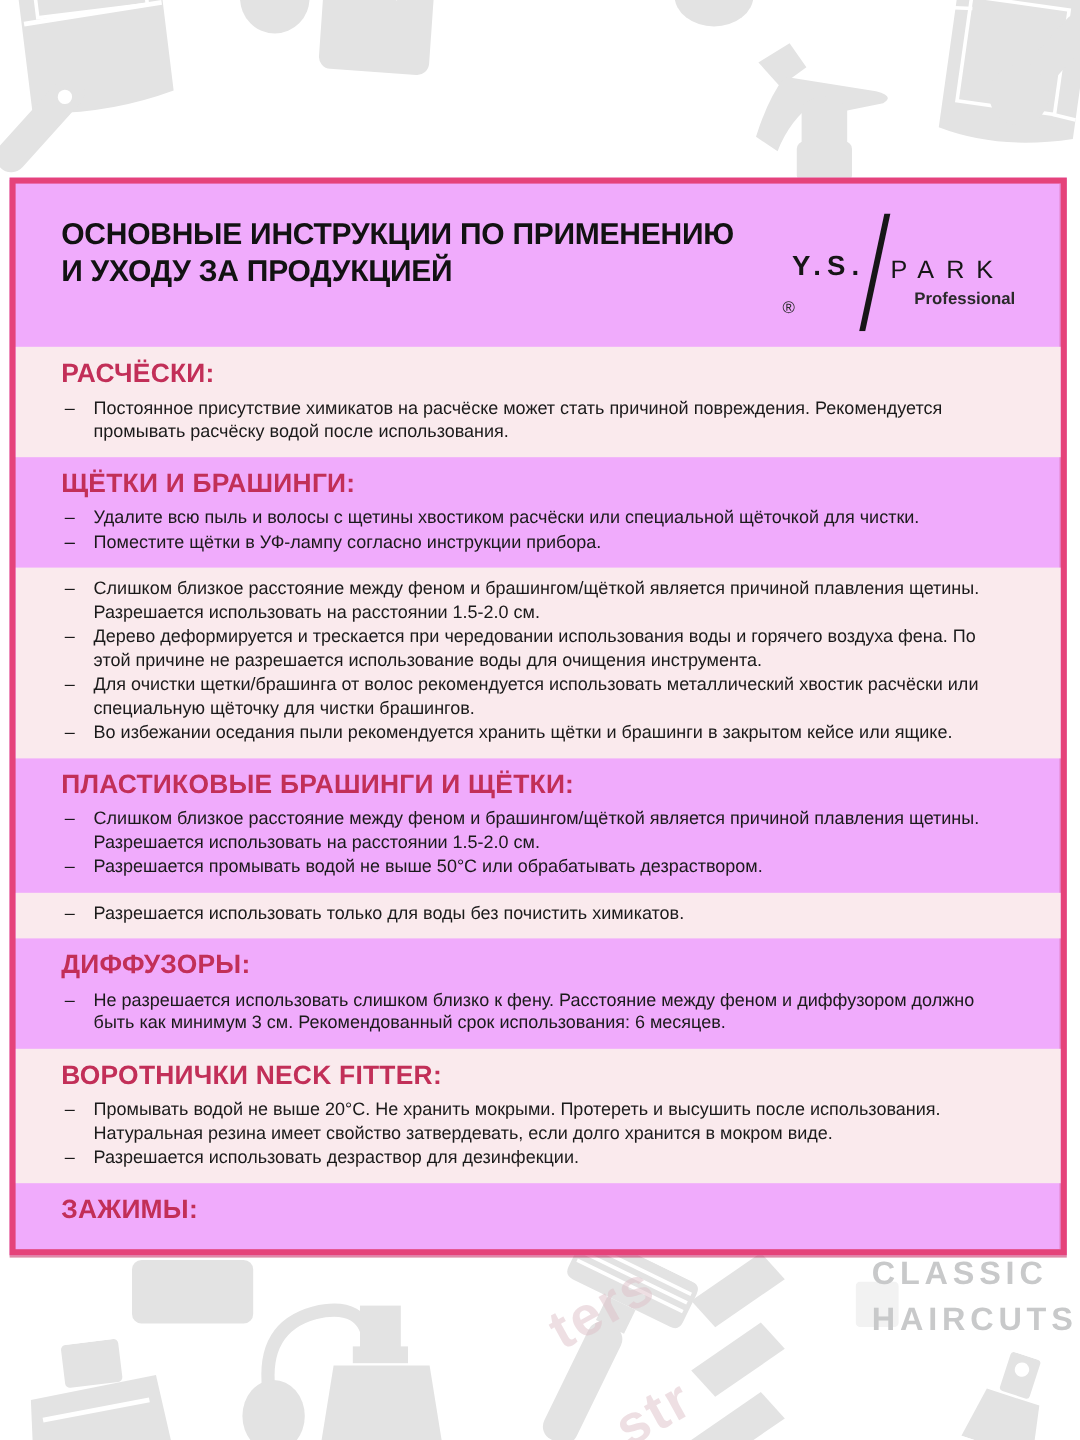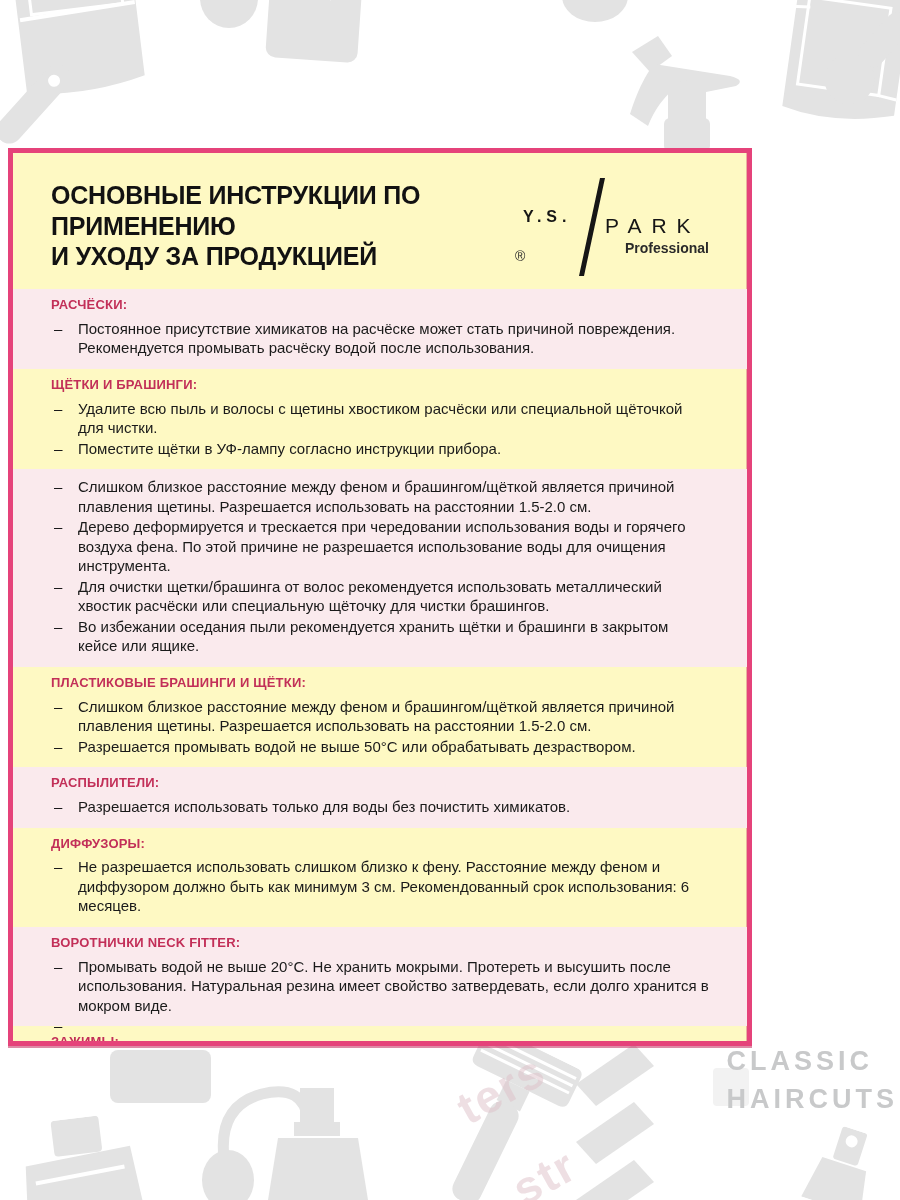--- a/index.html
+++ b/index.html
@@ -24,8 +24,8 @@
   .brand-wm .l1{margin-right:20px;margin-bottom:11px;}
   
   .card{
-    position:absolute;left:8px;top:148px;width:744px;height:898px;
-    background:#fef9c3;border:5px solid #e5437a;box-sizing:border-box;
+    position:absolute;left:8px;top:148px;width:881px;height:898px;
+    background:#f0abfc;border:5px solid #e5437a;box-sizing:border-box;
     box-shadow:0 2px 0 rgba(194,42,92,.55), inset -1px 0 0 rgba(194,42,92,.35);
     overflow:hidden;
   }

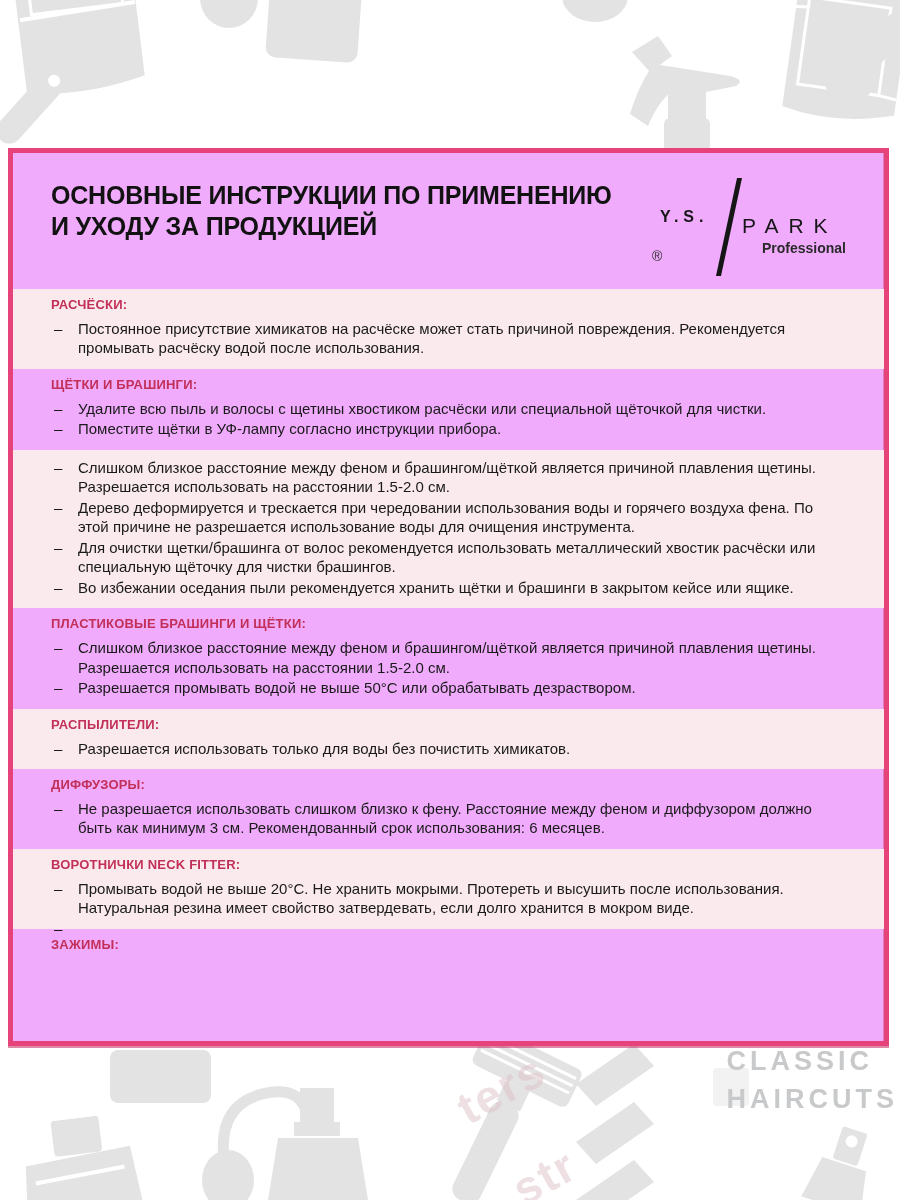--- a/index.html
+++ b/index.html
@@ -39,7 +39,7 @@
   }
   
   .logo{position:relative;width:196px;height:90px;flex:0 0 auto;margin-top:2px;}
-  .logo-ys{position:absolute;left:10px;top:26px;font-size:16px;font-weight:bold;letter-spacing:5px;color:#161616;}
+  .logo-ys{position:absolute;left:10px;top:26px;font-size:23px;font-weight:bold;letter-spacing:5px;color:#161616;}
   .logo-park{position:absolute;left:92px;top:32px;font-size:21px;font-weight:normal;letter-spacing:10px;color:#161616;}
   .logo-slash{position:absolute;left:62px;top:-4px;}
   .logo-sub{position:absolute;right:0;top:58px;font-size:14px;font-weight:bold;color:#2a2a2a;}

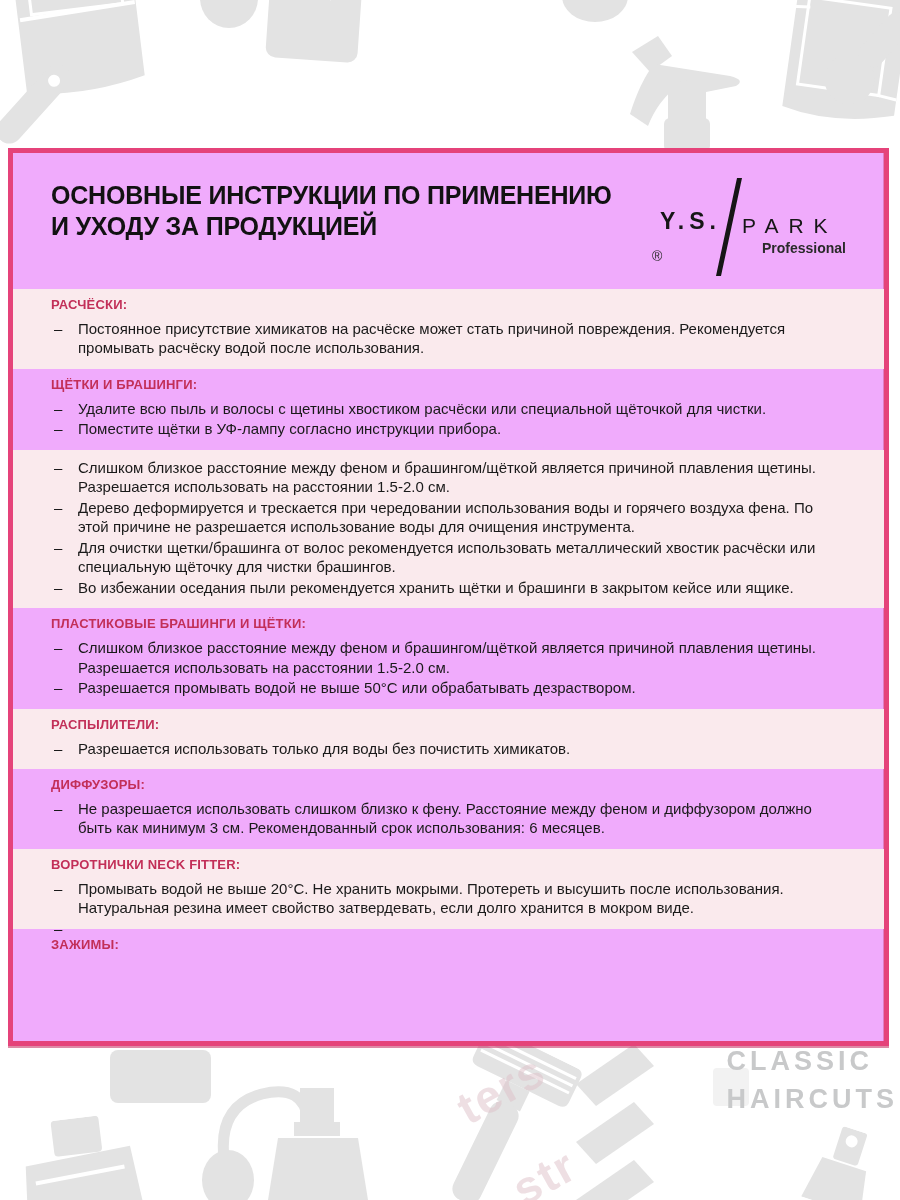--- a/index.html
+++ b/index.html
@@ -48,7 +48,7 @@
   .section{padding:8px 38px 10px 38px;}
   .section.tint{background:#faeaed;}
   .heading{
-    margin:0 0 5px 0;font-size:13px;font-weight:bold;color:#c22f58;
+    margin:0 0 5px 0;font-size:22px;font-weight:bold;color:#c22f58;
     letter-spacing:0.2px;text-transform:uppercase;line-height:1.3;
   }
   .section ul{list-style:none;margin:0;padding:0;}

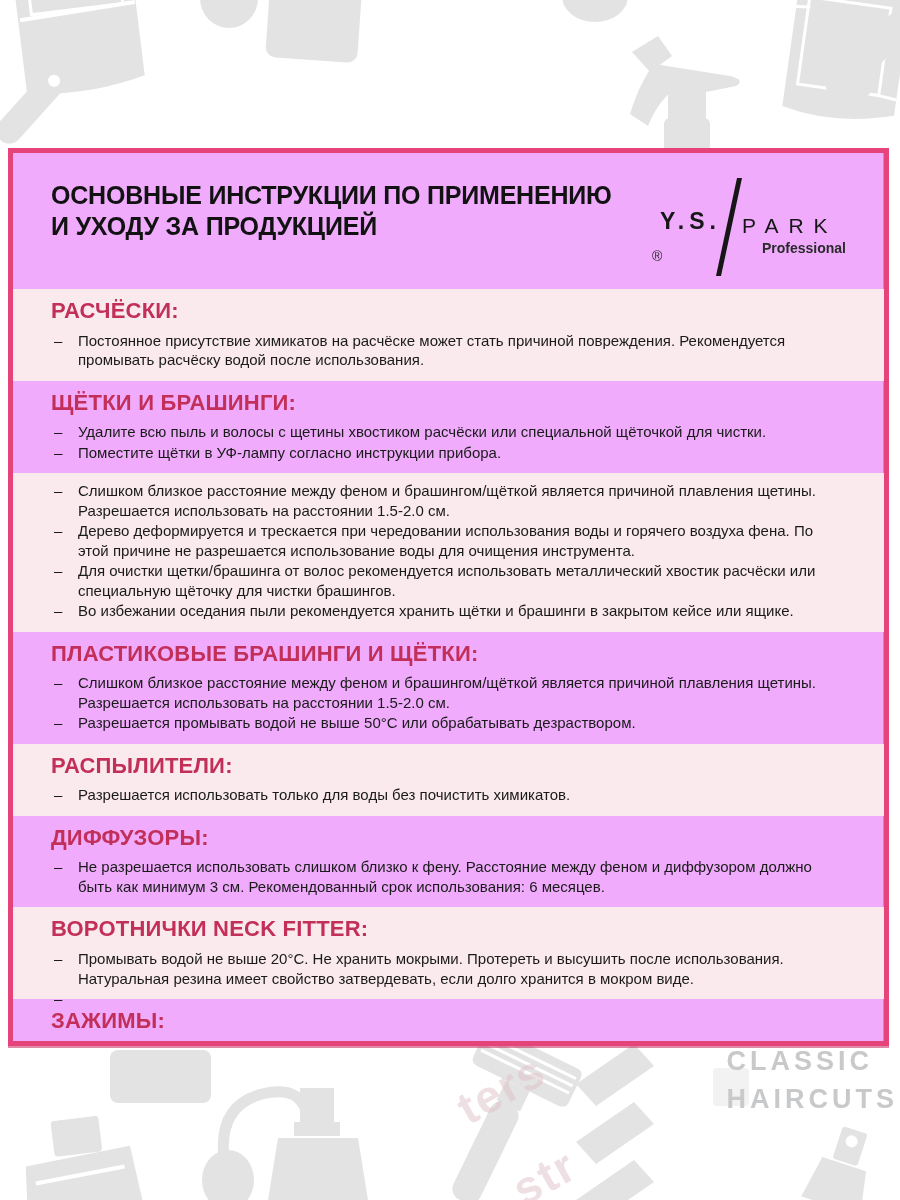--- a/index.html
+++ b/index.html
@@ -225,7 +225,6 @@
   </div>
 
   <div class="section tint">
-    <h2 class="heading">РАСПЫЛИТЕЛИ:</h2>
     <ul>
           <li><span class="dash">–</span><span class="t">Разрешается использовать только для воды без почистить химикатов.</span></li>
         </ul>

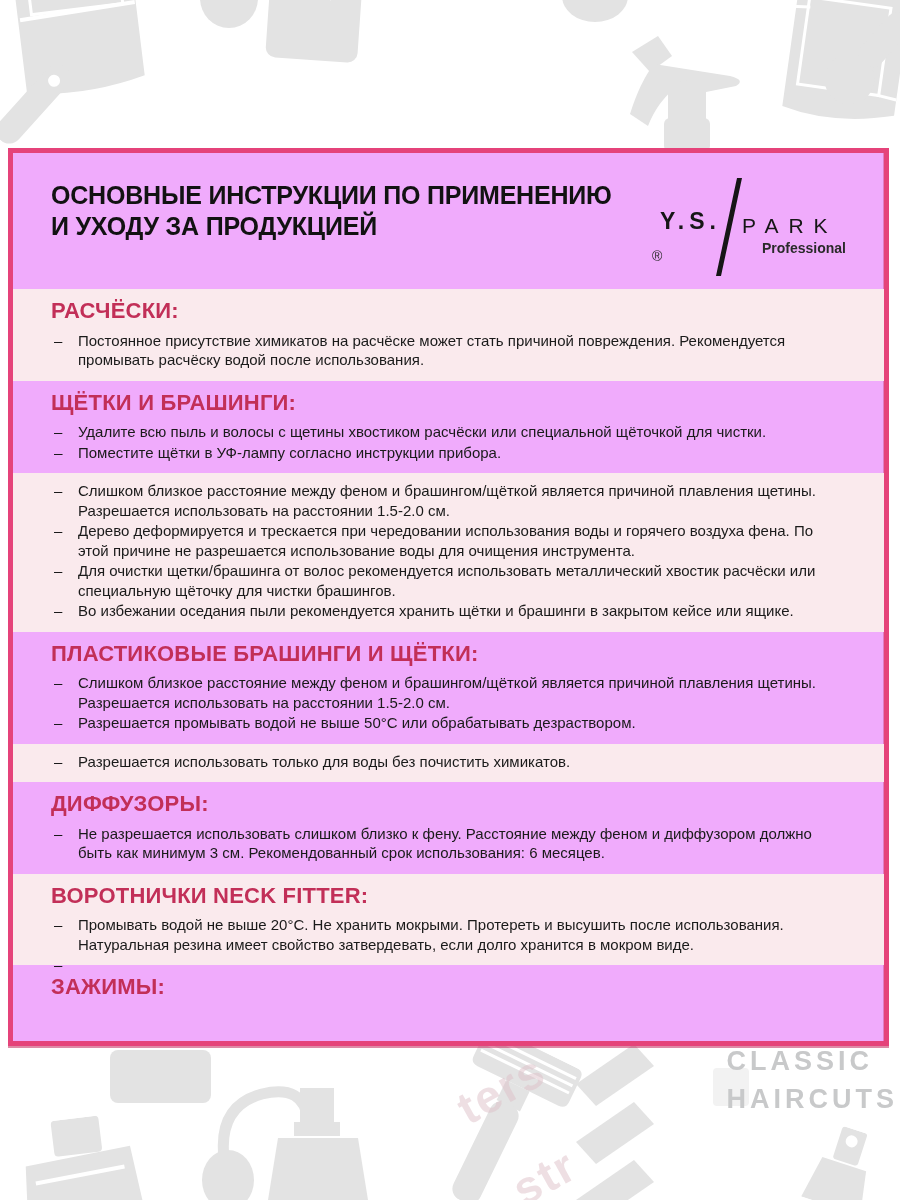--- a/index.html
+++ b/index.html
@@ -241,7 +241,7 @@
     <h2 class="heading">ВОРОТНИЧКИ NECK FITTER:</h2>
     <ul>
           <li><span class="dash">–</span><span class="t">Промывать водой не выше 20°C. Не хранить мокрыми. Протереть и высушить после использования. Натуральная резина имеет свойство затвердевать, если долго хранится в мокром виде.</span></li>
-          <li><span class="dash">–</span></li>
+          <li><span class="dash">–</span><span class="t">Разрешается использовать дезраствор для дезинфекции.</span></li>
         </ul>
   </div>
 

